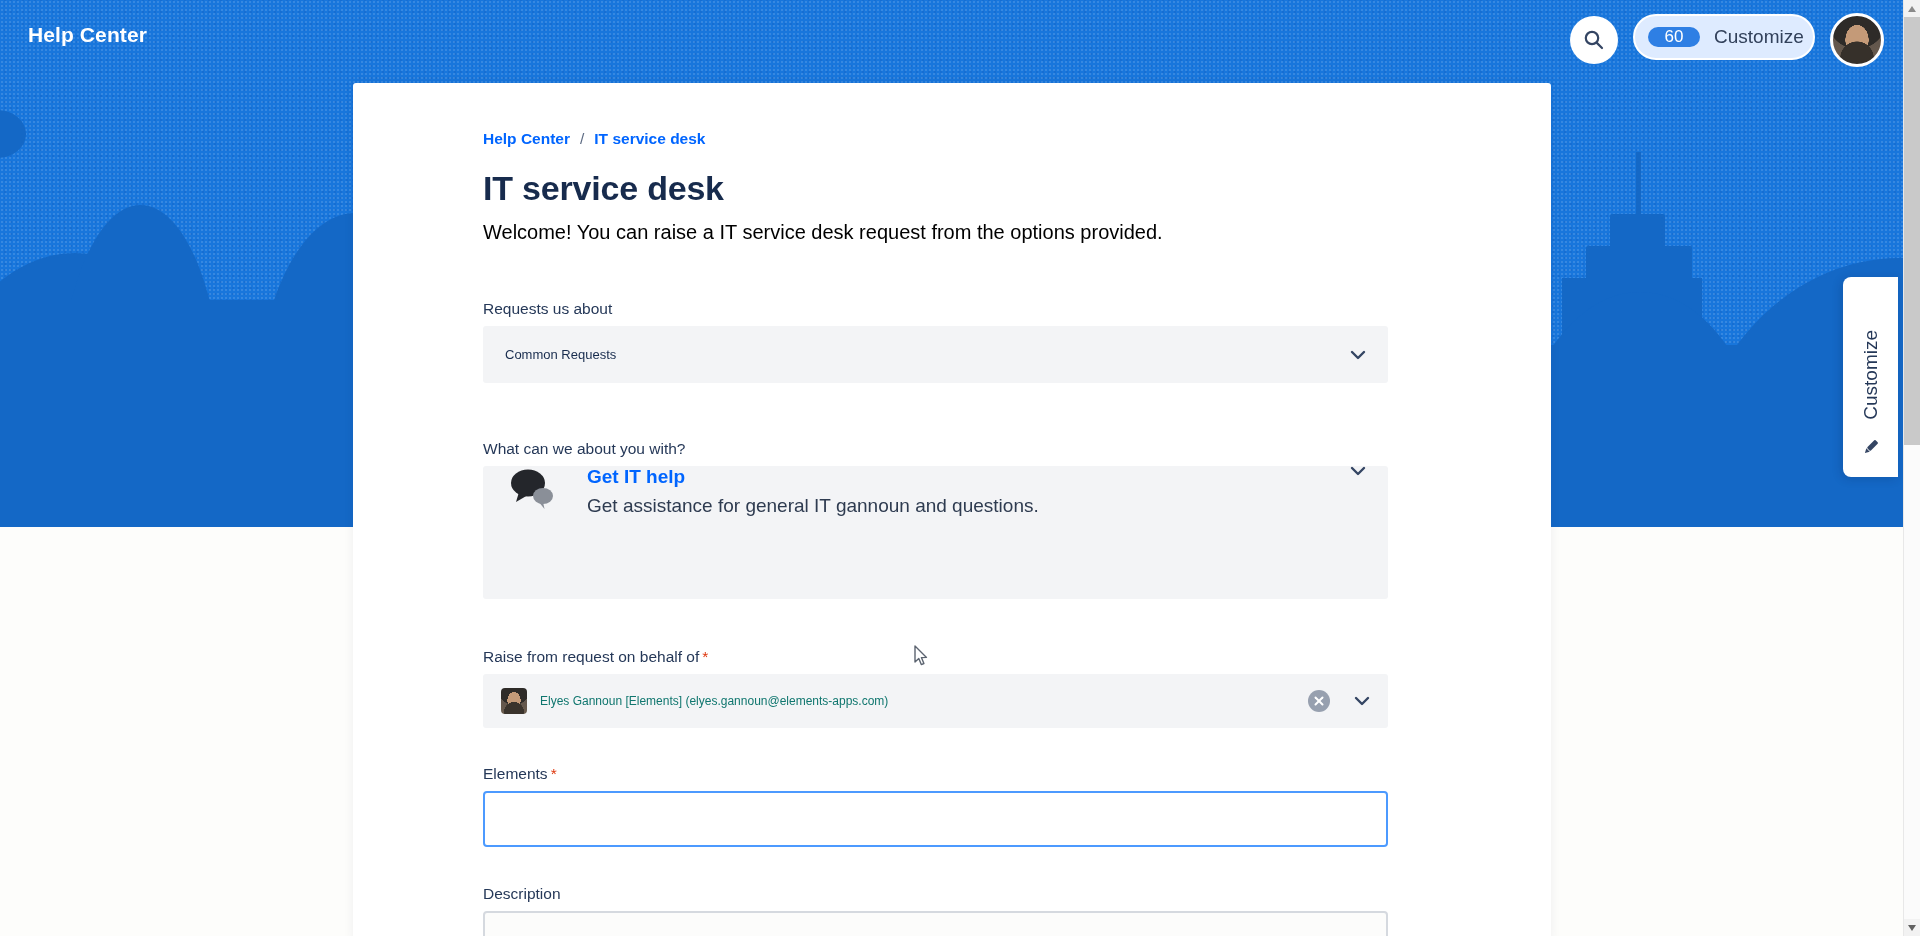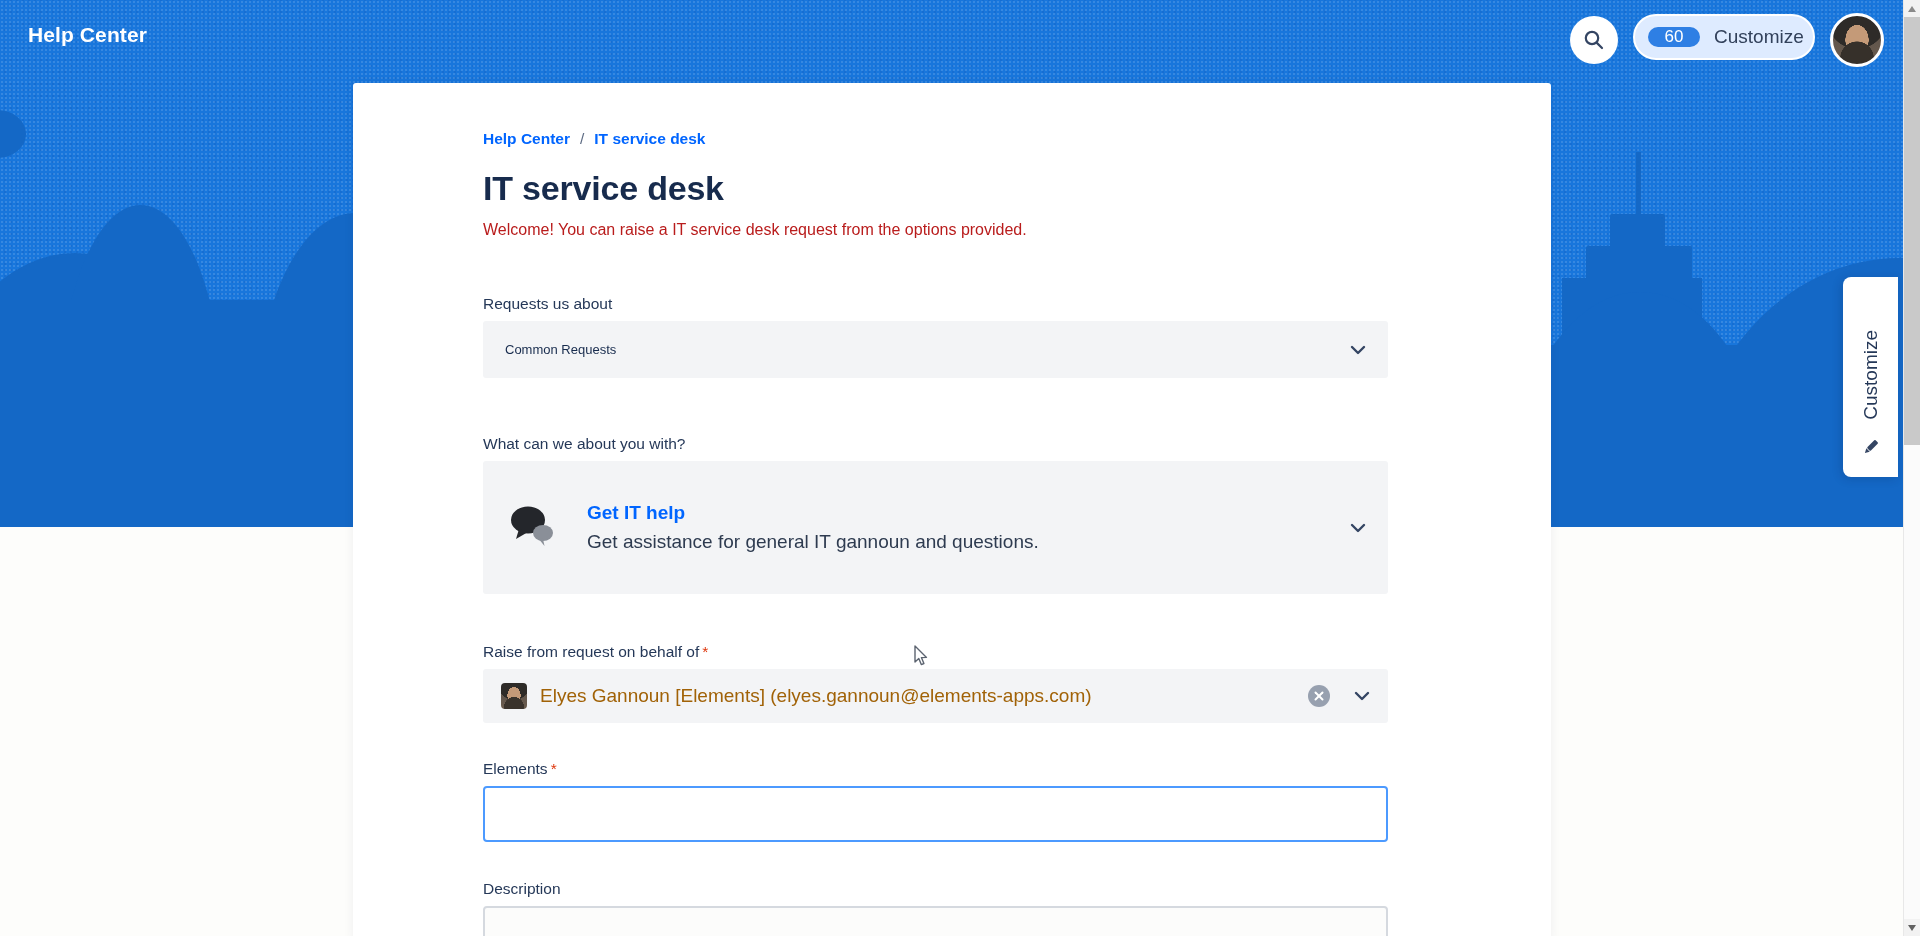--- a/index.html
+++ b/index.html
@@ -49,7 +49,7 @@
   .crumb-sep { color:#5E6C84; font-weight:400; }
 
   .page-title { font-size:34px; font-weight:700; color:#172B4D; letter-spacing:-0.2px; margin-bottom:13px; }
-  .page-intro { font-size:16px; color:#b91c1c; margin-bottom:56px; }
+  .page-intro { font-size:20px; color:#000000; margin-bottom:56px; }
 
   .field-label { font-size:15.5px; color:#253858; margin-bottom:8px; }
   .req { color:#DE350B; margin-left:3px; }

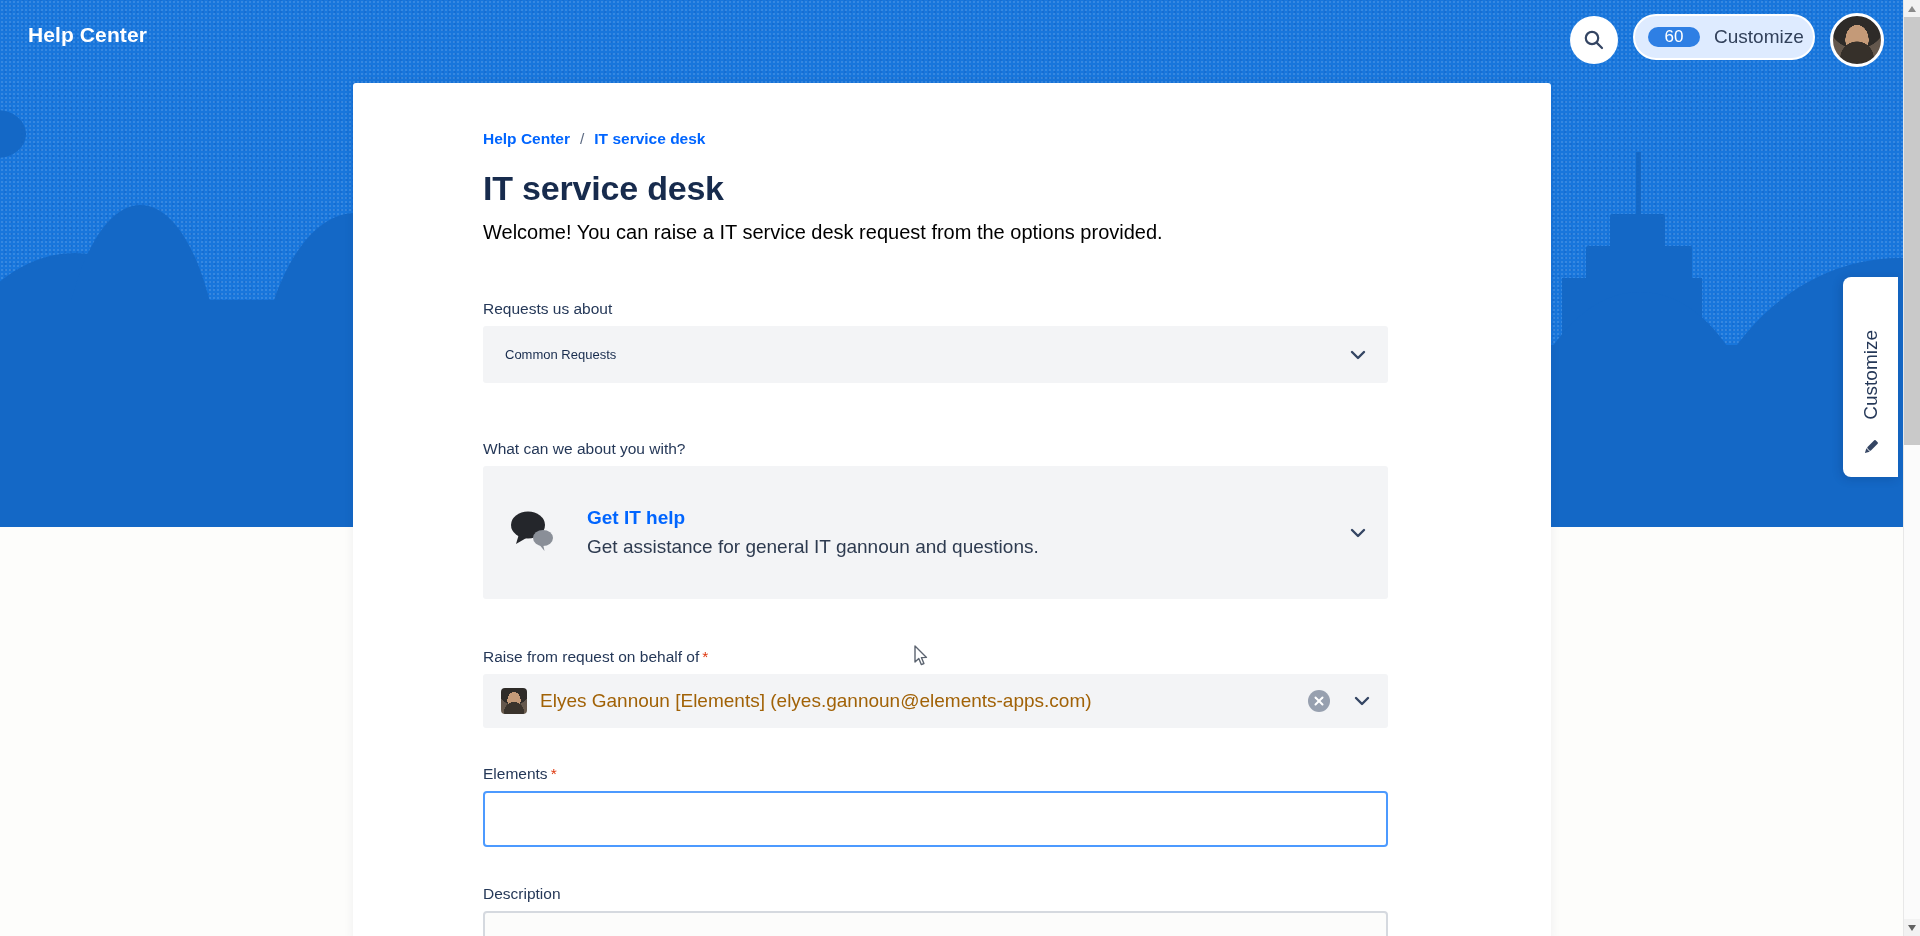--- a/index.html
+++ b/index.html
@@ -63,7 +63,7 @@
 
   .option-panel {
     height:133px; border-radius:3px; background:#F3F4F6;
-    display:flex; align-items:center; padding:0 22px 0 24px;
+    display:flex; align-items:flex-start; padding:0 22px 0 24px;
     cursor:pointer; margin-bottom:49px;
   }
   .option-icon { width:50px; margin-right:30px; flex:none; }

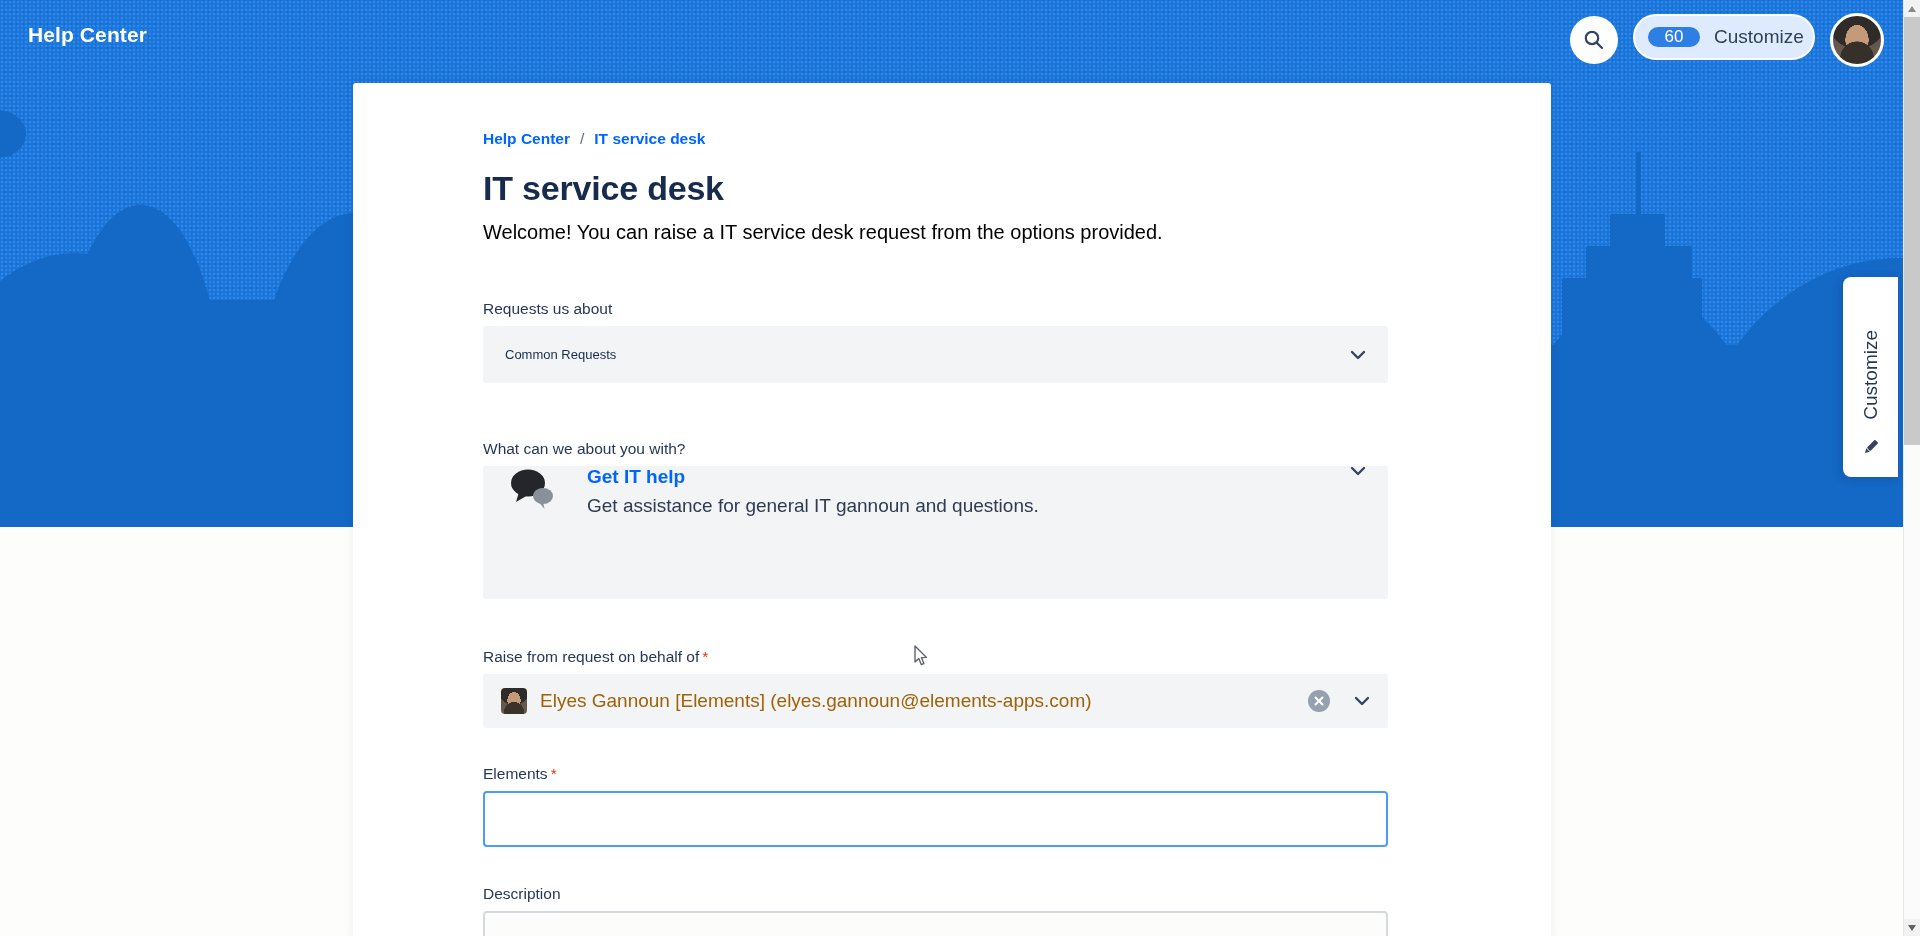--- a/index.html
+++ b/index.html
@@ -84,7 +84,7 @@
       radial-gradient(circle at 50% 4%, #2e2b28 0 56%, transparent 57%),
       linear-gradient(#59504a, #6b5c4e);
   }
-  .behalf-value { font-size:19px; color:#a16207; flex:1; }
+  .behalf-value { font-size:12px; color:#0f766e; flex:1; }
   .clear-btn { width:22px; height:22px; border-radius:50%; background:#97A0AF; display:flex; align-items:center; justify-content:center; margin-right:24px; cursor:pointer; flex:none; }
 
   .summary-input {

